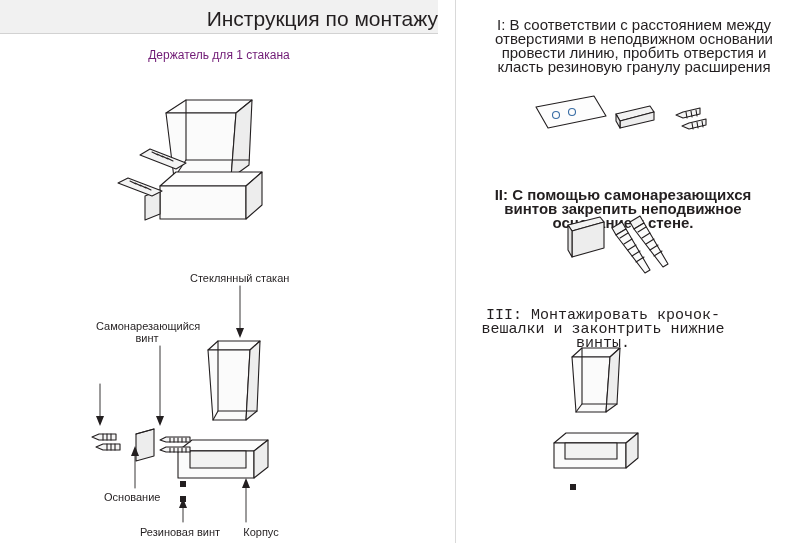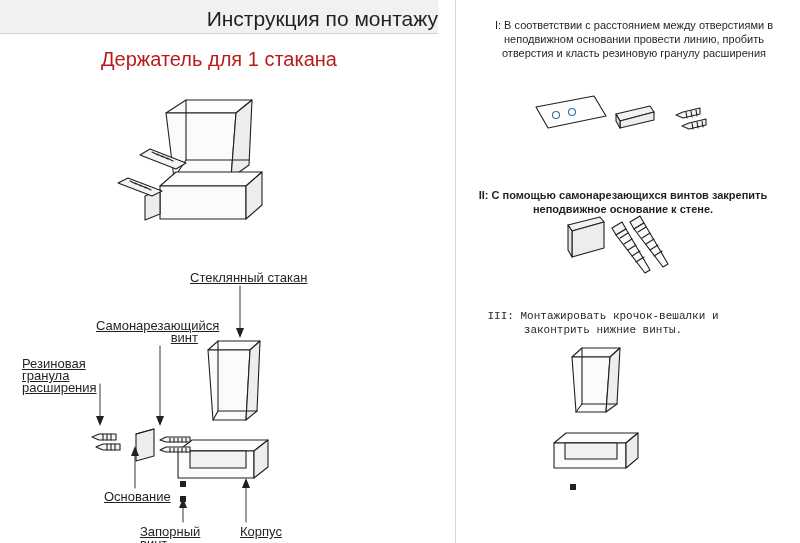--- a/index.html
+++ b/index.html
@@ -55,7 +55,7 @@
   }
   .step-text {
     position: absolute;
-    font-size: 11px;
+    font-size: 15px;
     line-height: 14px;
     color: #231f20;
   }

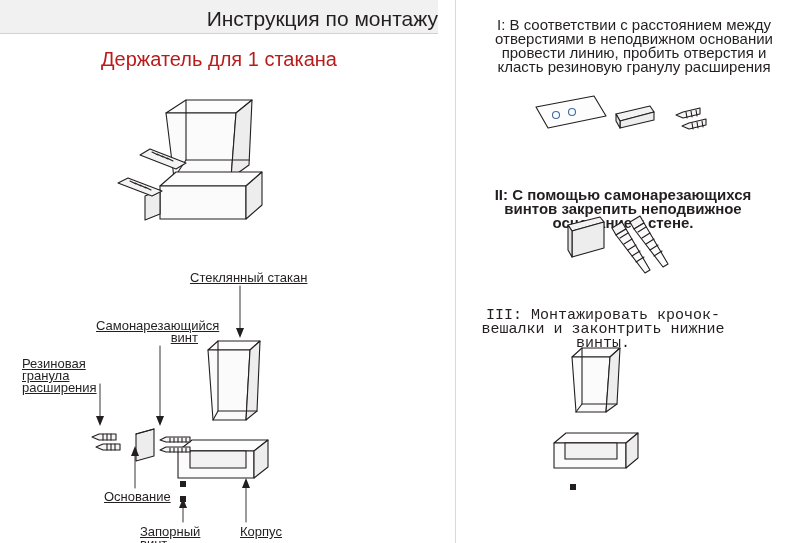--- a/index.html
+++ b/index.html
@@ -50,8 +50,8 @@
     top: 48px;
     width: 438px;
     text-align: center;
-    font-size: 20px;
-    color: #b91c1c;
+    font-size: 12px;
+    color: #701a75;
   }
   .step-text {
     position: absolute;

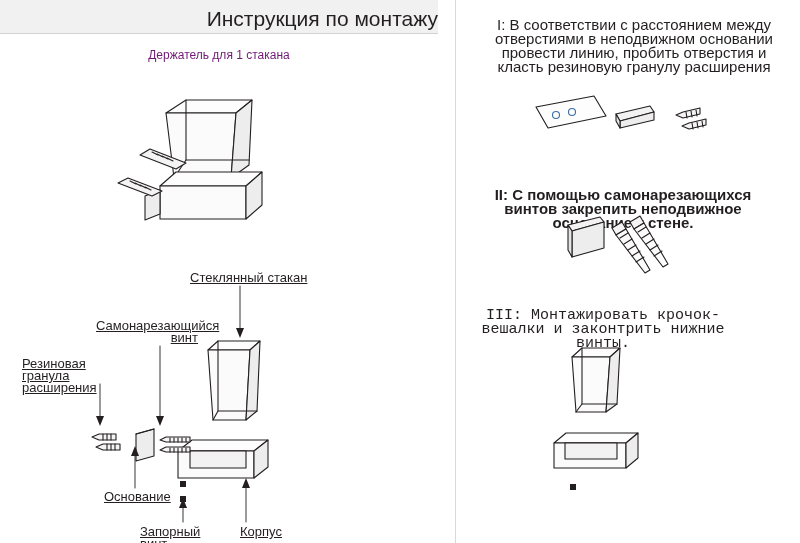--- a/index.html
+++ b/index.html
@@ -81,10 +81,9 @@
   }
   .callout {
     position: absolute;
-    font-size: 13px;
+    font-size: 11px;
     line-height: 12px;
     color: #231f20;
-    text-decoration: underline;
   }
   .c-glass   { left: 190px; top: 272px; width: 120px; text-align: left; }
   .c-screw   { left: 96px;  top: 320px; width: 102px; text-align: right; }

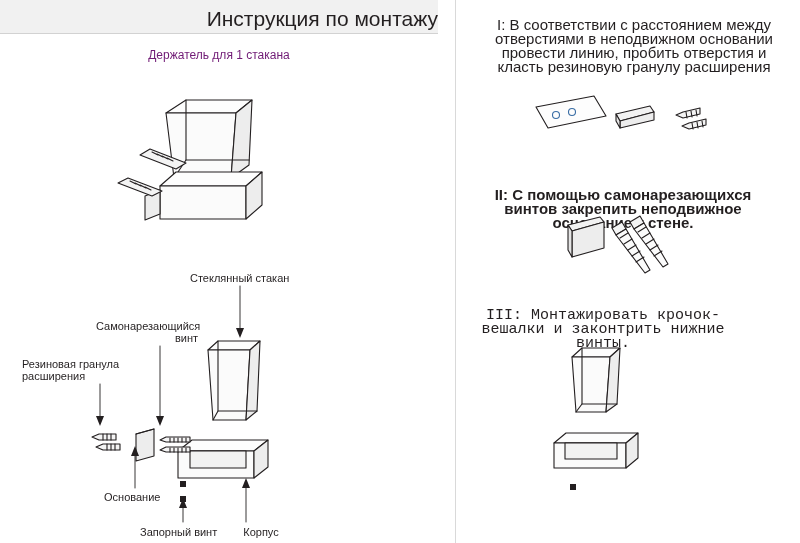--- a/index.html
+++ b/index.html
@@ -86,7 +86,7 @@
     color: #231f20;
   }
   .c-glass   { left: 190px; top: 272px; width: 120px; text-align: left; }
-  .c-screw   { left: 96px;  top: 320px; width: 102px; text-align: right; }
+  .c-screw   { left: 96px;  top: 320px; width: 102px; text-align: center; }
   .c-granule { left: 22px;  top: 358px; width: 98px;  text-align: left; }
   .c-base    { left: 104px; top: 491px; width: 80px;  text-align: left; }
   .c-lock    { left: 140px; top: 526px; width: 90px;  text-align: left; }

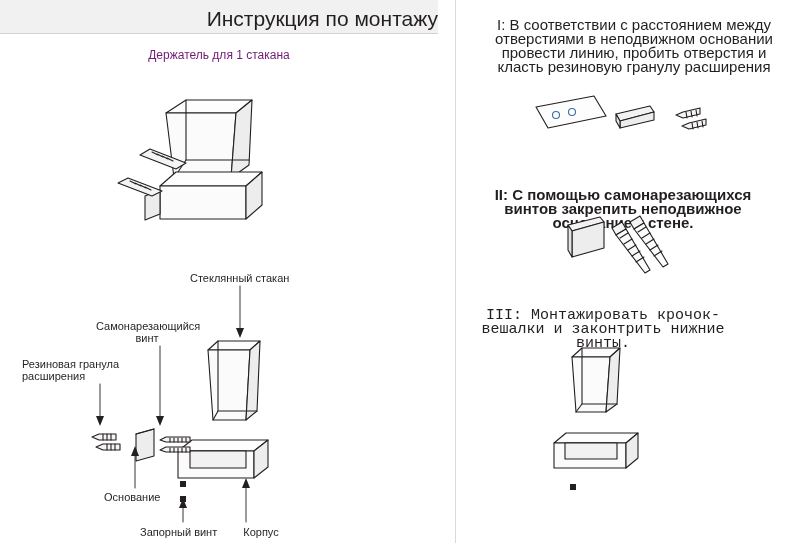--- a/index.html
+++ b/index.html
@@ -115,7 +115,6 @@
 
   <div class="callout c-glass">Стеклянный стакан</div>
   <div class="callout c-screw">Самонарезающийся винт</div>
-  <div class="callout c-granule">Резиновая гранула расширения</div>
   <div class="callout c-base">Основание</div>
   <div class="callout c-lock">Запорный винт</div>
   <div class="callout c-body">Корпус</div>

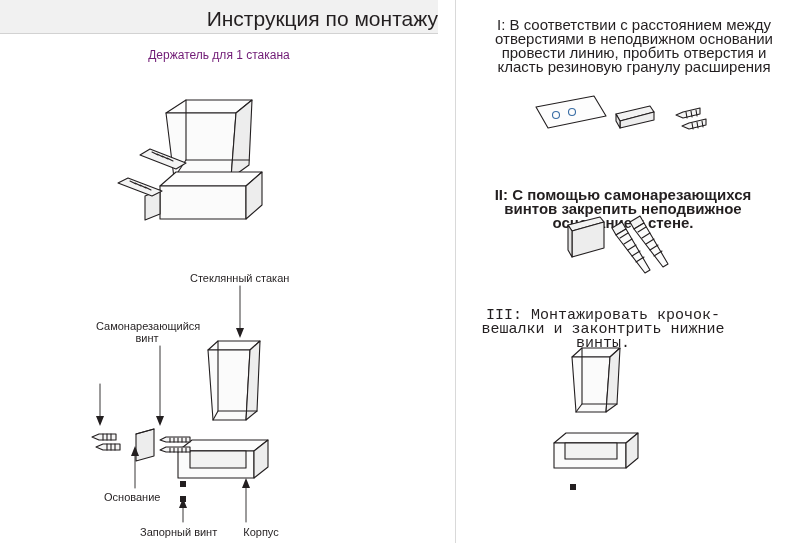--- a/index.html
+++ b/index.html
@@ -116,7 +116,7 @@
   <div class="callout c-glass">Стеклянный стакан</div>
   <div class="callout c-screw">Самонарезающийся винт</div>
   <div class="callout c-base">Основание</div>
-  <div class="callout c-lock">Запорный винт</div>
+  <div class="callout c-lock">Резиновая винт</div>
   <div class="callout c-body">Корпус</div>
 
   <svg class="art" width="800" height="543" viewBox="0 0 800 543">

